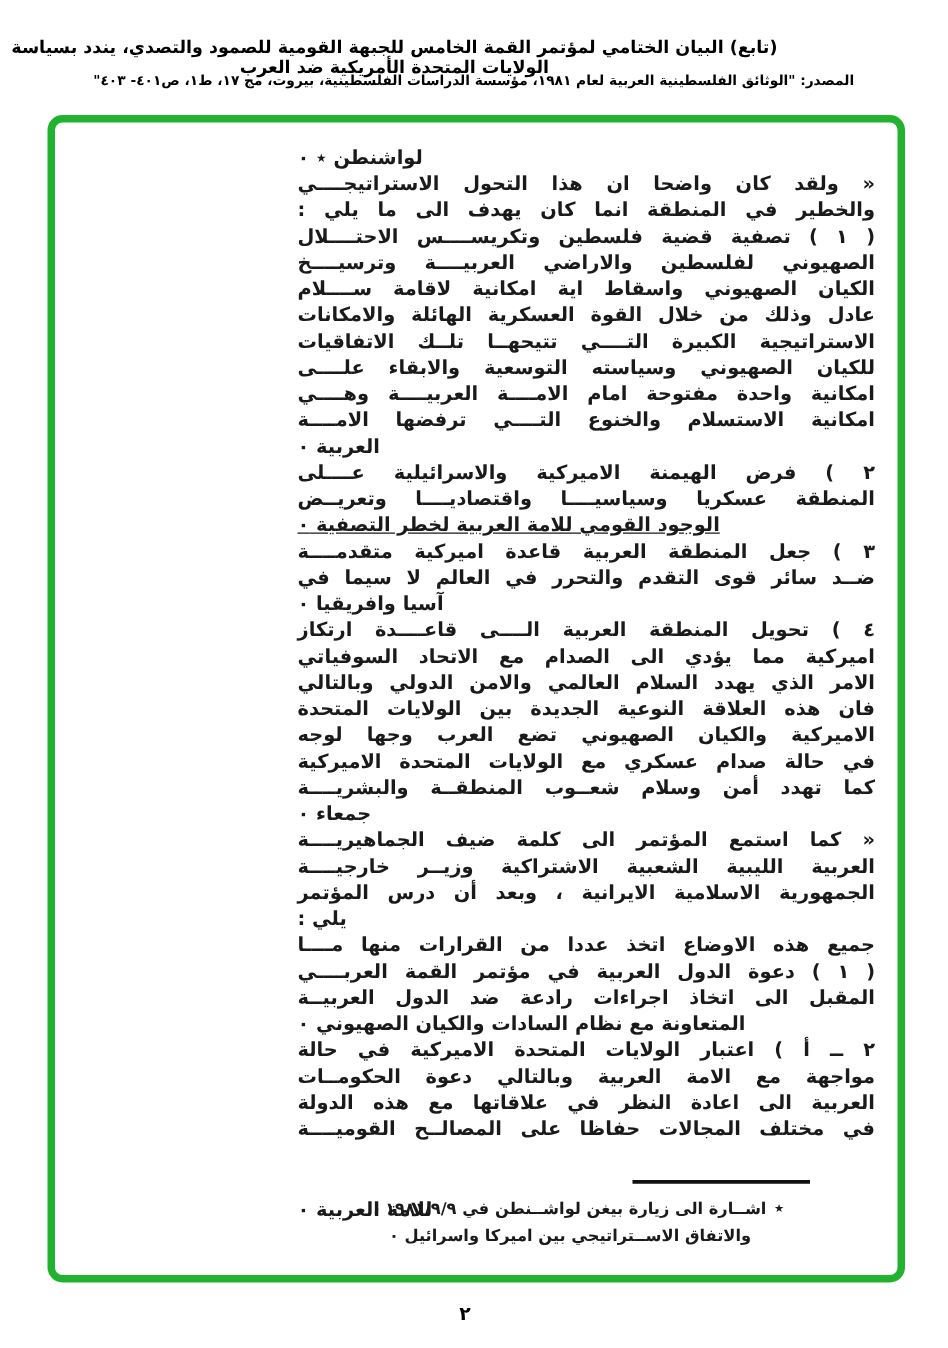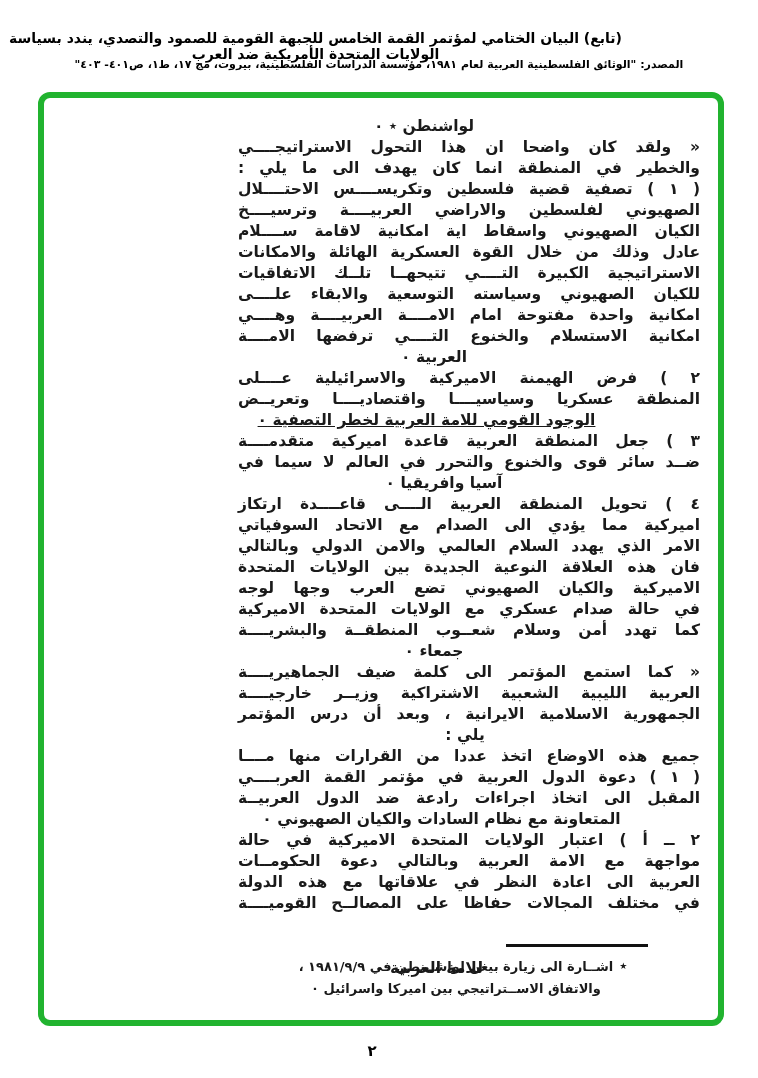--- a/index.html
+++ b/index.html
@@ -69,7 +69,7 @@
     text-align-last: justify;
   }
   .line.short {
-    text-align: center;
+    text-align: left;
   }
 
   .footnote {

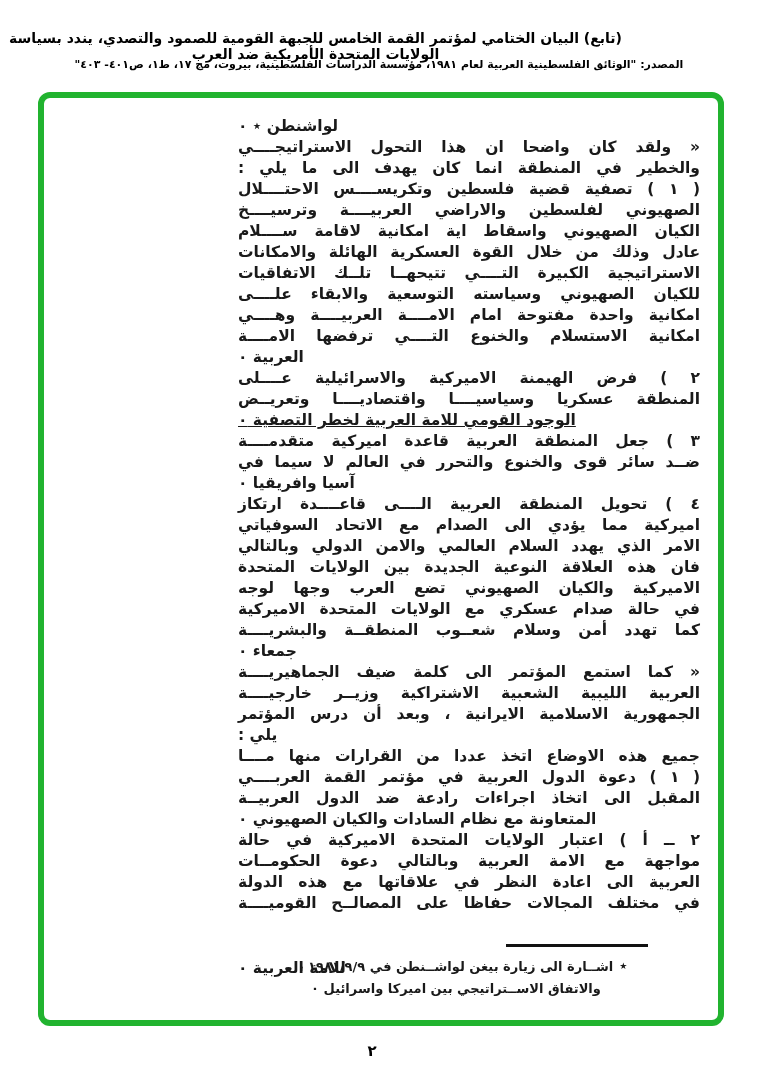--- a/index.html
+++ b/index.html
@@ -137,7 +137,7 @@
         <div class="line full">المنطقة عسكريا وسياسيــــا واقتصاديــــا وتعريــض</div>
         <div class="line short" style="padding-right: 85px; text-decoration: underline;">الوجود القومي للامة العربية لخطر التصفية ٠</div>
         <div class="line full">٣ ) جعل المنطقة العربية قاعدة اميركية متقدمــــة</div>
-        <div class="line full">ضــد سائر قوى والخنوع والتحرر في العالم لا سيما في</div>
+        <div class="line full">ضــد سائر قوى التقدم والتحرر في العالم لا سيما في</div>
         <div class="line short" style="padding-right: 50px;">آسيا وافريقيا ٠</div>
         <div class="line full">٤ ) تحويل المنطقة العربية الــــى قاعــــدة ارتكاز</div>
         <div class="line full">اميركية مما يؤدي الى الصدام مع الاتحاد السوفياتي</div>

